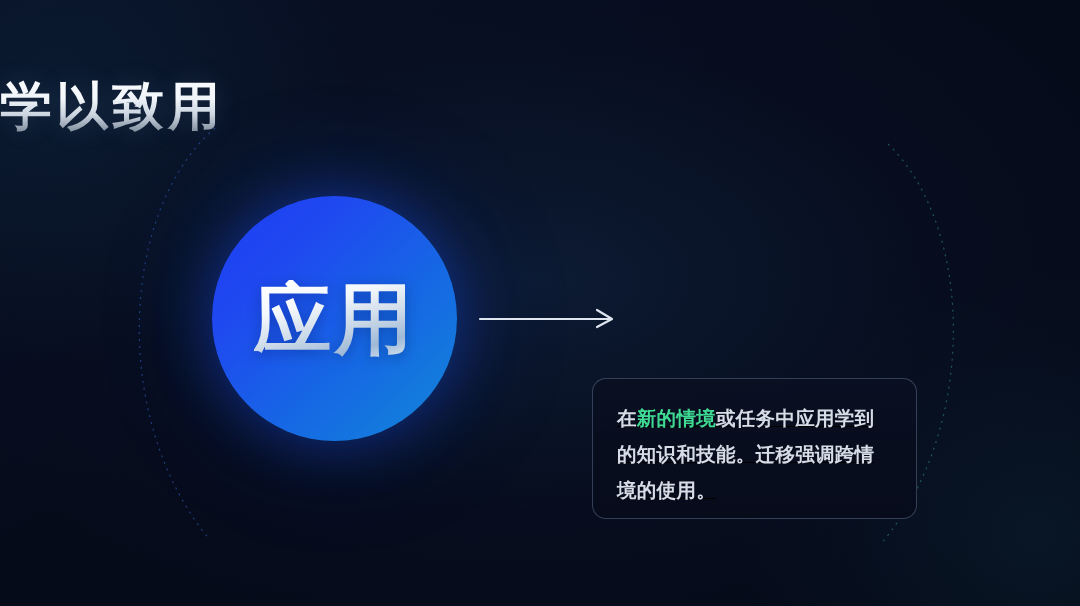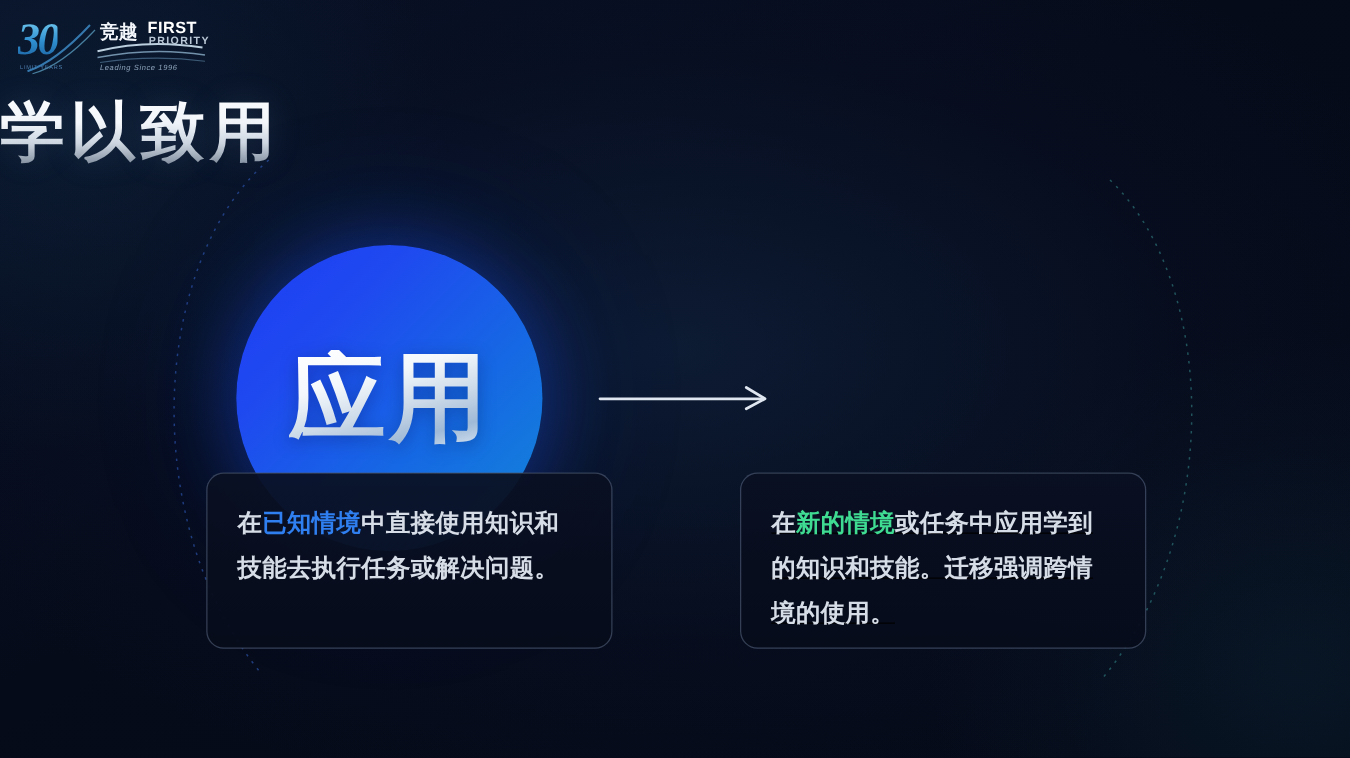--- a/index.html
+++ b/index.html
@@ -144,24 +144,6 @@
     <path d="M 888 144 C 975 228, 978 430, 880 545" fill="none" stroke="#2a6b72" stroke-width="1.2" stroke-dasharray="2 5" opacity="0.75"></path>
   </svg>
 
-  <div id="logo">
-    <div class="logo-inner">
-      <svg width="152" height="52" style="position:absolute;left:0;top:0;">
-        <path d="M 8 46 C 26 40, 44 24, 58 9" fill="none" stroke="#3c89c4" stroke-width="1.6" opacity=".85"></path>
-        <path d="M 12 48 C 30 43, 48 28, 62 13" fill="none" stroke="#6fc2e8" stroke-width="1" opacity=".6"></path>
-        <path d="M 64 30 C 88 24, 116 22, 148 27" fill="none" stroke="#cfe3f2" stroke-width="1.5" opacity=".9"></path>
-        <path d="M 64 35 C 90 30, 118 28, 150 33" fill="none" stroke="#9ec5e0" stroke-width="1.2" opacity=".7"></path>
-        <path d="M 66 39 C 92 35, 120 34, 150 38" fill="none" stroke="#6e9cc0" stroke-width="1" opacity=".5"></path>
-        <ellipse cx="31" cy="22" rx="17" ry="17" fill="none" stroke="#1c5f9c" stroke-width="0"></ellipse>
-      </svg>
-      <div class="logo-30">30</div>
-      <div class="logo-30-sub">LIMIT YEARS</div>
-      <div class="logo-cn">竞越</div>
-      <div class="logo-first">FIRST</div>
-      <div class="logo-priority">PRIORITY</div>
-      <div class="logo-tag">Leading Since 1996</div>
-    </div>
-  </div>
 
   <h1 id="title">学以致用</h1>
 

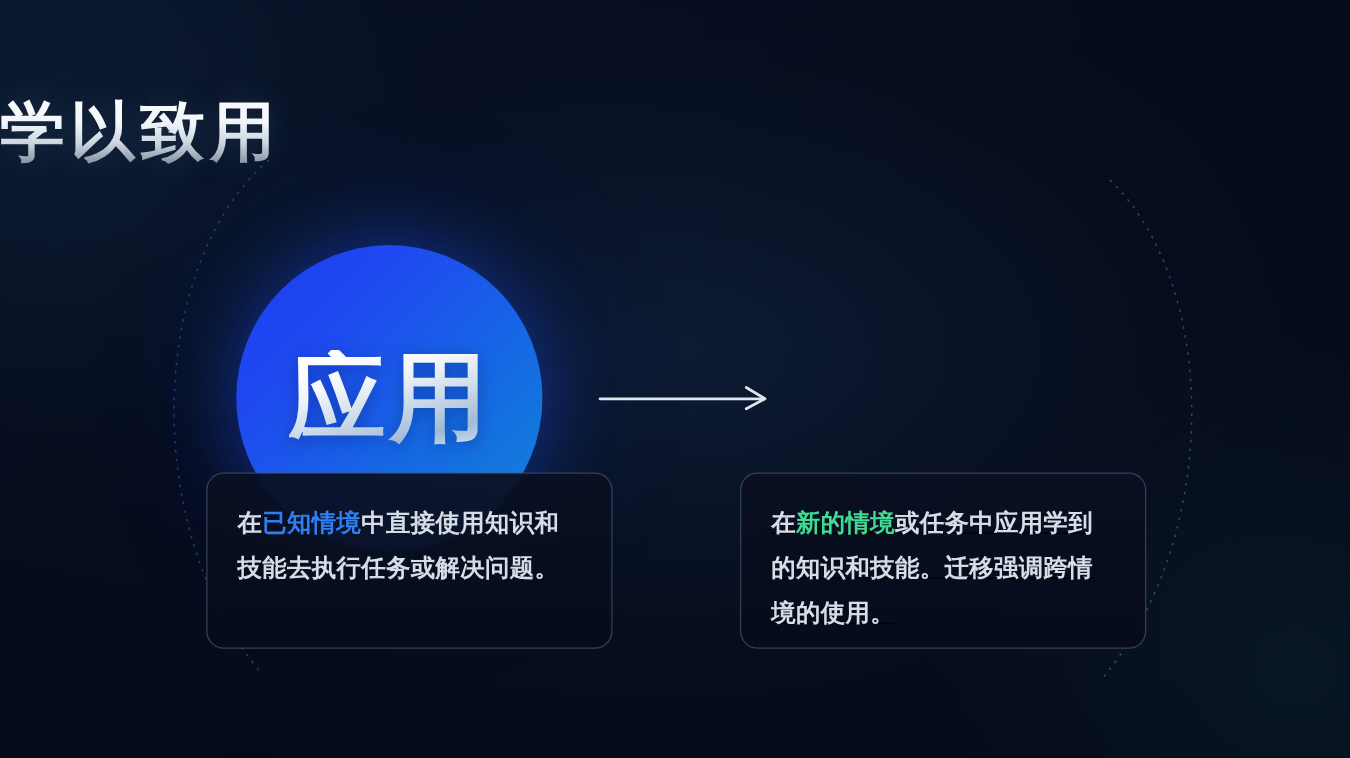--- a/index.html
+++ b/index.html
@@ -82,7 +82,7 @@
     display:flex; align-items:center; justify-content:center;
   }
   #circle-apply {
-    left:189px; top:196px; width:245px; height:245px;
+    left:212px; top:196px; width:245px; height:245px;
     background:linear-gradient(135deg,#1d3df5 0%,#1f49f0 28%,#1668e4 62%,#1287d8 100%);
     box-shadow:0 0 60px rgba(25,80,235,.45), 0 0 120px rgba(20,60,200,.22);
   }

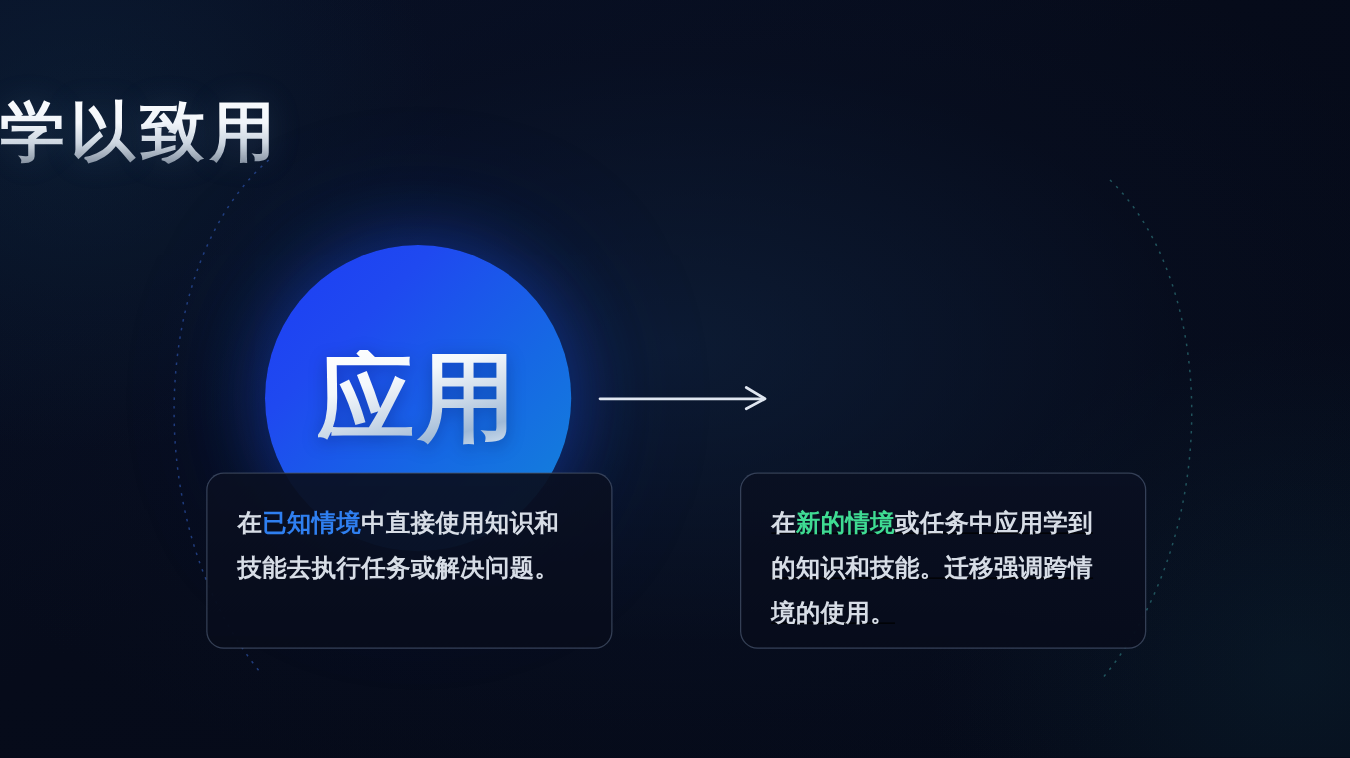--- a/index.html
+++ b/index.html
@@ -157,9 +157,6 @@
     <polyline points="119,5 134,14 119,22" fill="none" stroke="#dfe6f0" stroke-width="2.2" stroke-linecap="round" stroke-linejoin="round"></polyline>
   </svg>
 
-  <div id="card-apply" class="card">
-    <p class="card-text"><span>在</span><span class="hl-blue">已知情境</span><span>中直接使用知识和技能去执行任务或解决问题。</span></p>
-  </div>
 
   <div id="card-transfer" class="card">
     <p class="card-text"><span>在</span><span class="hl-green">新的情境</span><span>或任务中应用学到的知识和技能。迁移强调跨情境的使用。</span></p>

